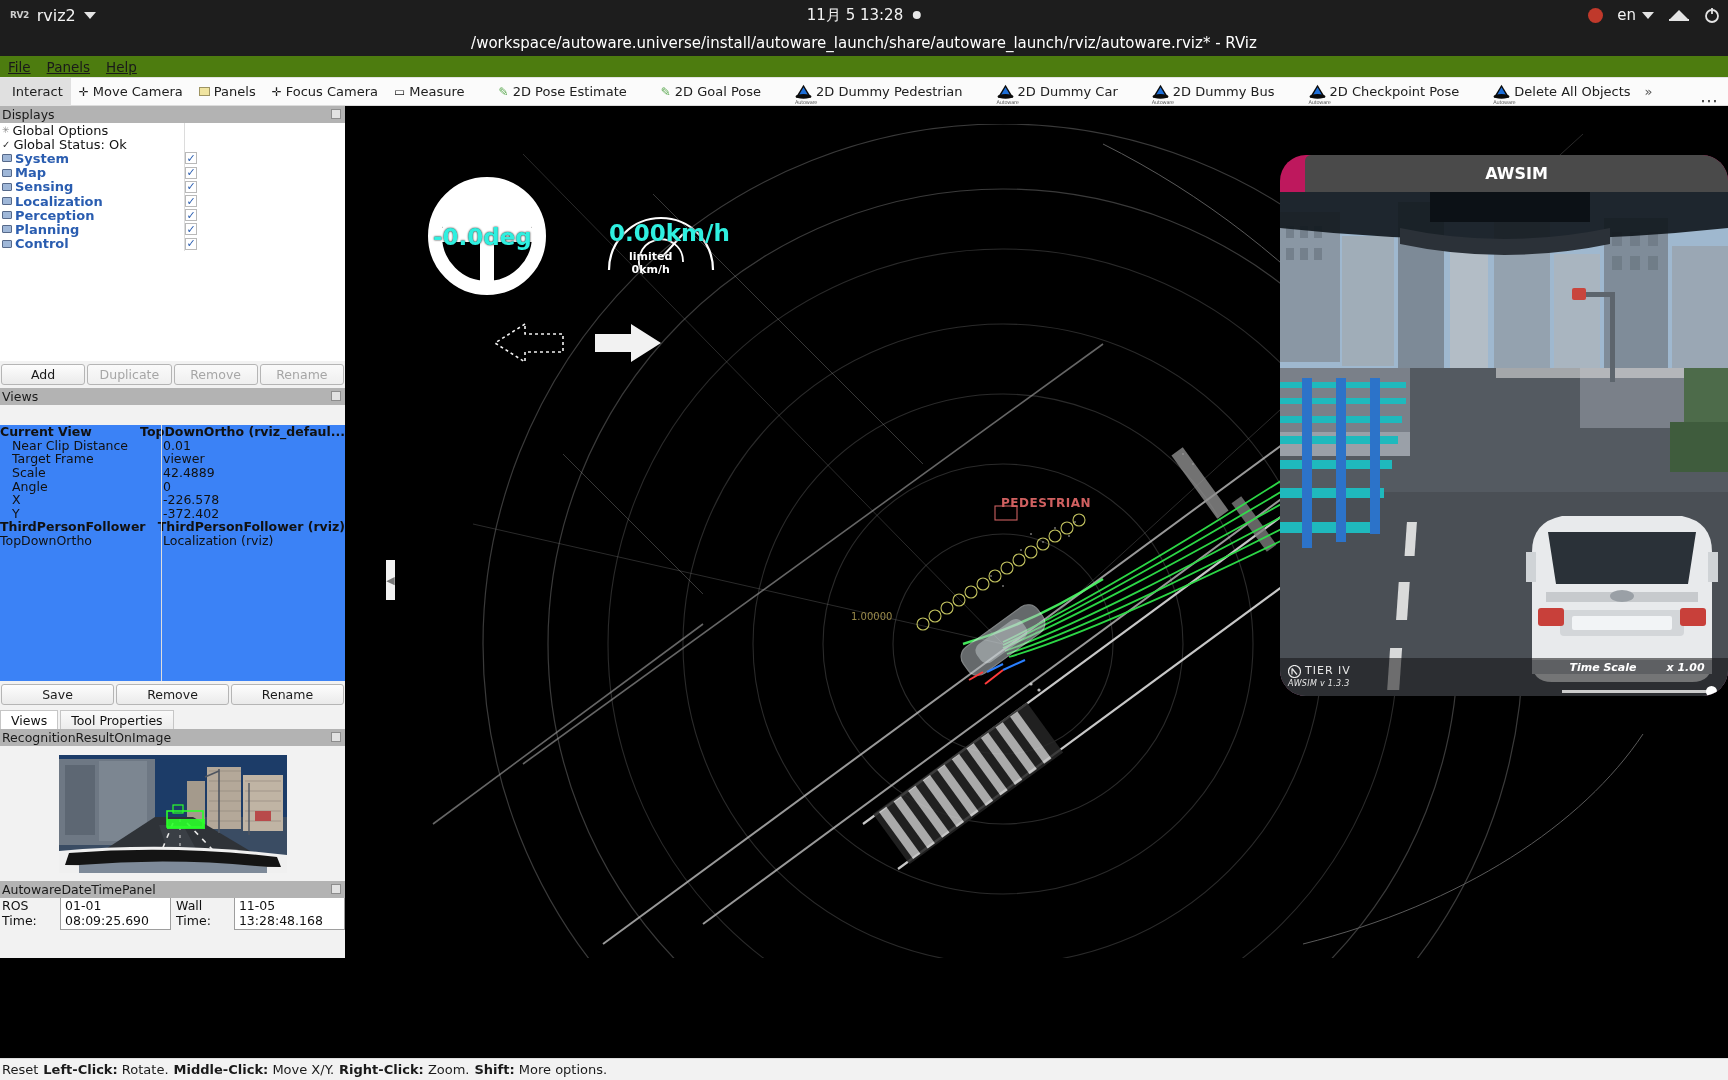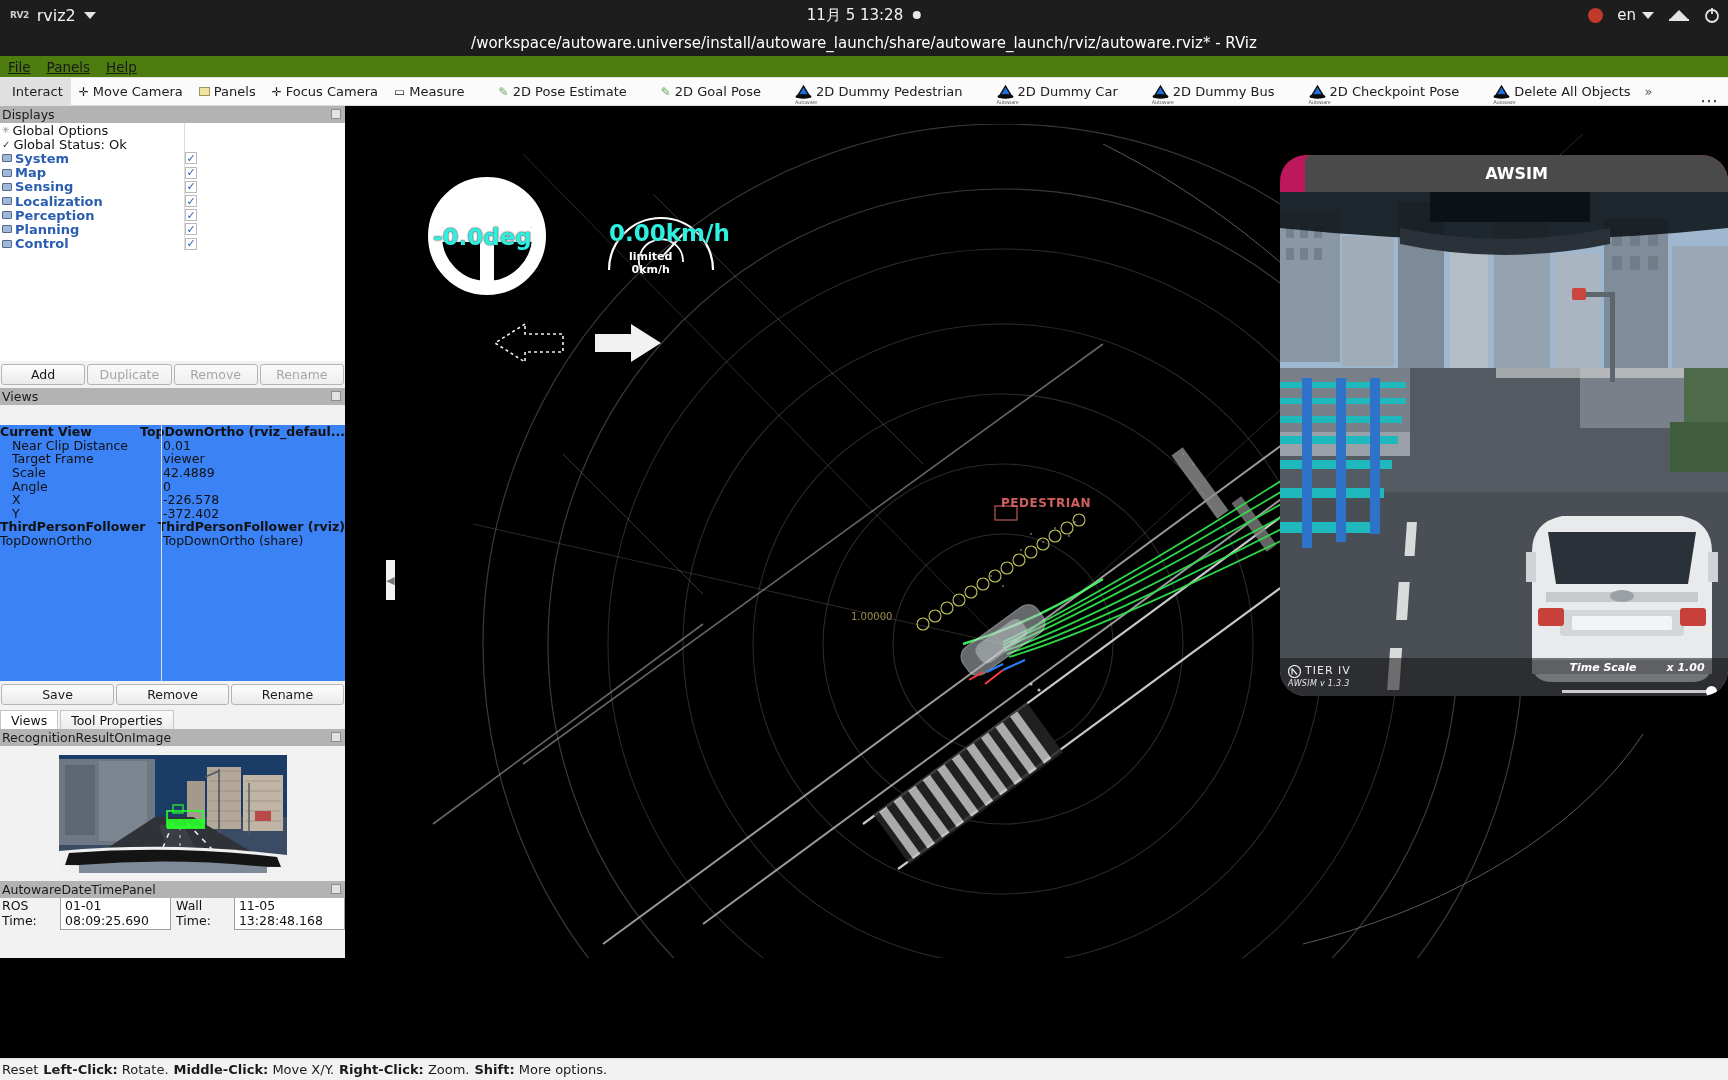--- a/index.html
+++ b/index.html
@@ -513,7 +513,7 @@
       </div>
       <div class="prow">
         <span class="k">TopDownOrtho</span>
-        <span class="v">TopDownOrtho (share)</span>
+        <span class="v">Localization (rviz)</span>
       </div>
     </div>
 

